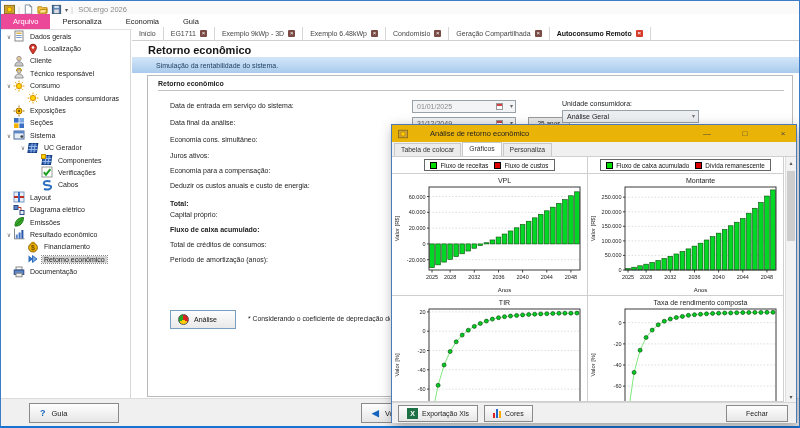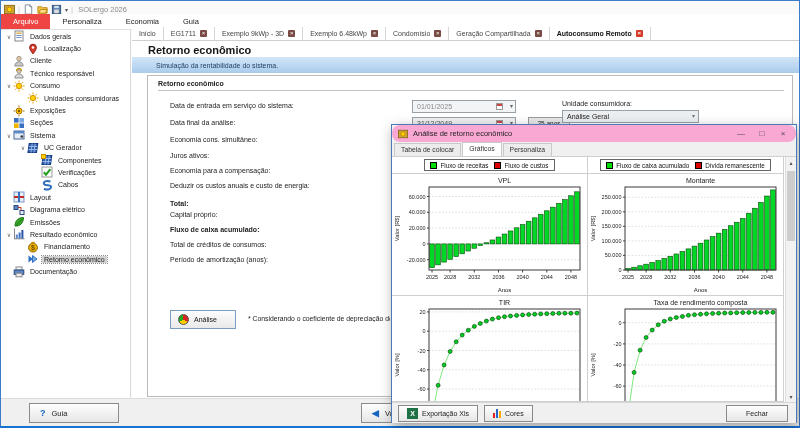--- a/index.html
+++ b/index.html
@@ -14,7 +14,7 @@
   
   #menubar{position:absolute;left:0;top:13px;width:798px;height:16px;background:#fff;border-bottom:1px solid #e2e2e2;display:flex;align-items:stretch;}
   .menu-item{font-size:7.5px;color:#222;padding:0 12px;display:flex;align-items:center;}
-  .menu-item.active{background:#ef4444;color:#fff;text-align:right;}
+  .menu-item.active{background:#ec4899;color:#fff;text-align:right;}
   
   #sidebar{position:absolute;left:0;top:29px;width:130px;height:370px;background:#fff;border-right:1px solid #d8d8d8;overflow:hidden;}
   .tree-item{position:relative;height:12.4px;display:flex;align-items:center;font-size:7px;color:#222;white-space:nowrap;}

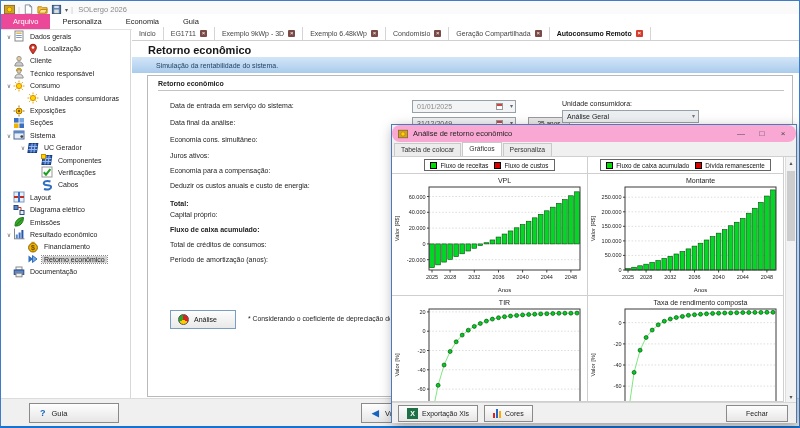--- a/index.html
+++ b/index.html
@@ -60,7 +60,7 @@
   
   #dialog{position:absolute;left:390px;top:123px;width:406px;height:299px;background:#f0f0f0;border:1px solid #44financial}
   #dialog{border:1px solid #4a7ab8;box-shadow:2px 4px 12px rgba(0,0,0,.35);}
-  #dlg-title{position:absolute;left:0;top:0;width:404px;height:17px;background:#f9a8d4;display:flex;align-items:center;gap:5px;padding:0 5px;border-radius:8px;}
+  #dlg-title{position:absolute;left:0;top:0;width:404px;height:17px;background:#eab308;display:flex;align-items:center;gap:22px;padding:0 5px;}
   #dlg-title .t{font-size:7.5px;color:#222;flex:1;}
   .dlg-ctl{width:16px;text-align:center;font-size:8px;color:#444;}
   #dlg-tabs{position:absolute;left:0;top:17px;width:404px;height:15px;background:#f0f0f0;display:flex;align-items:flex-end;padding-left:2px;border-bottom:1px solid #d0d0d0;}

